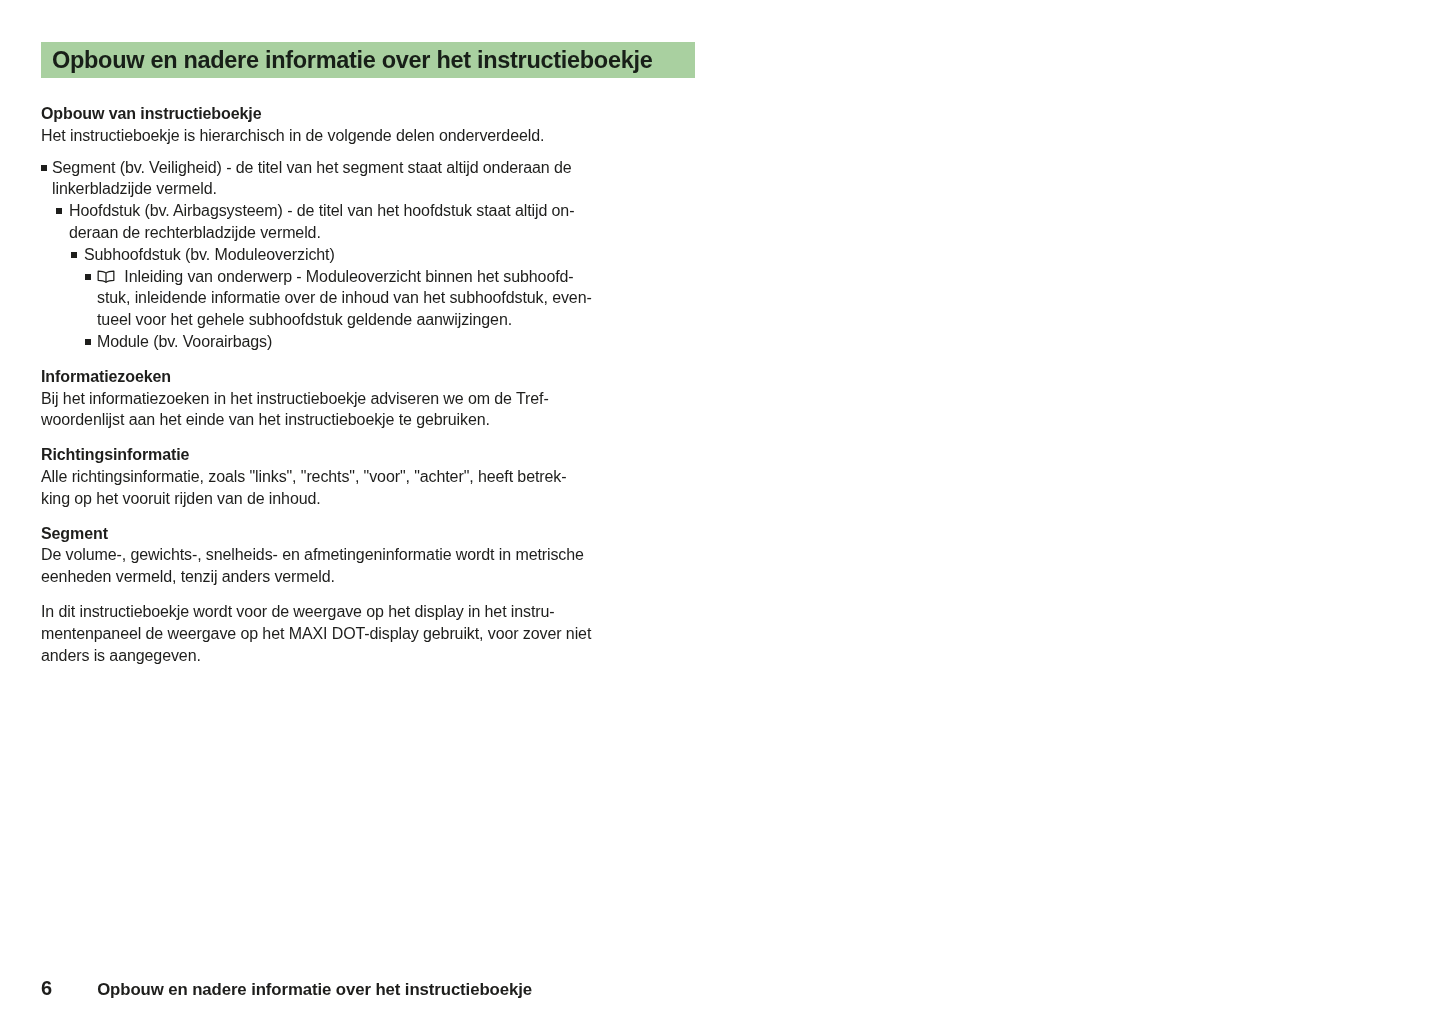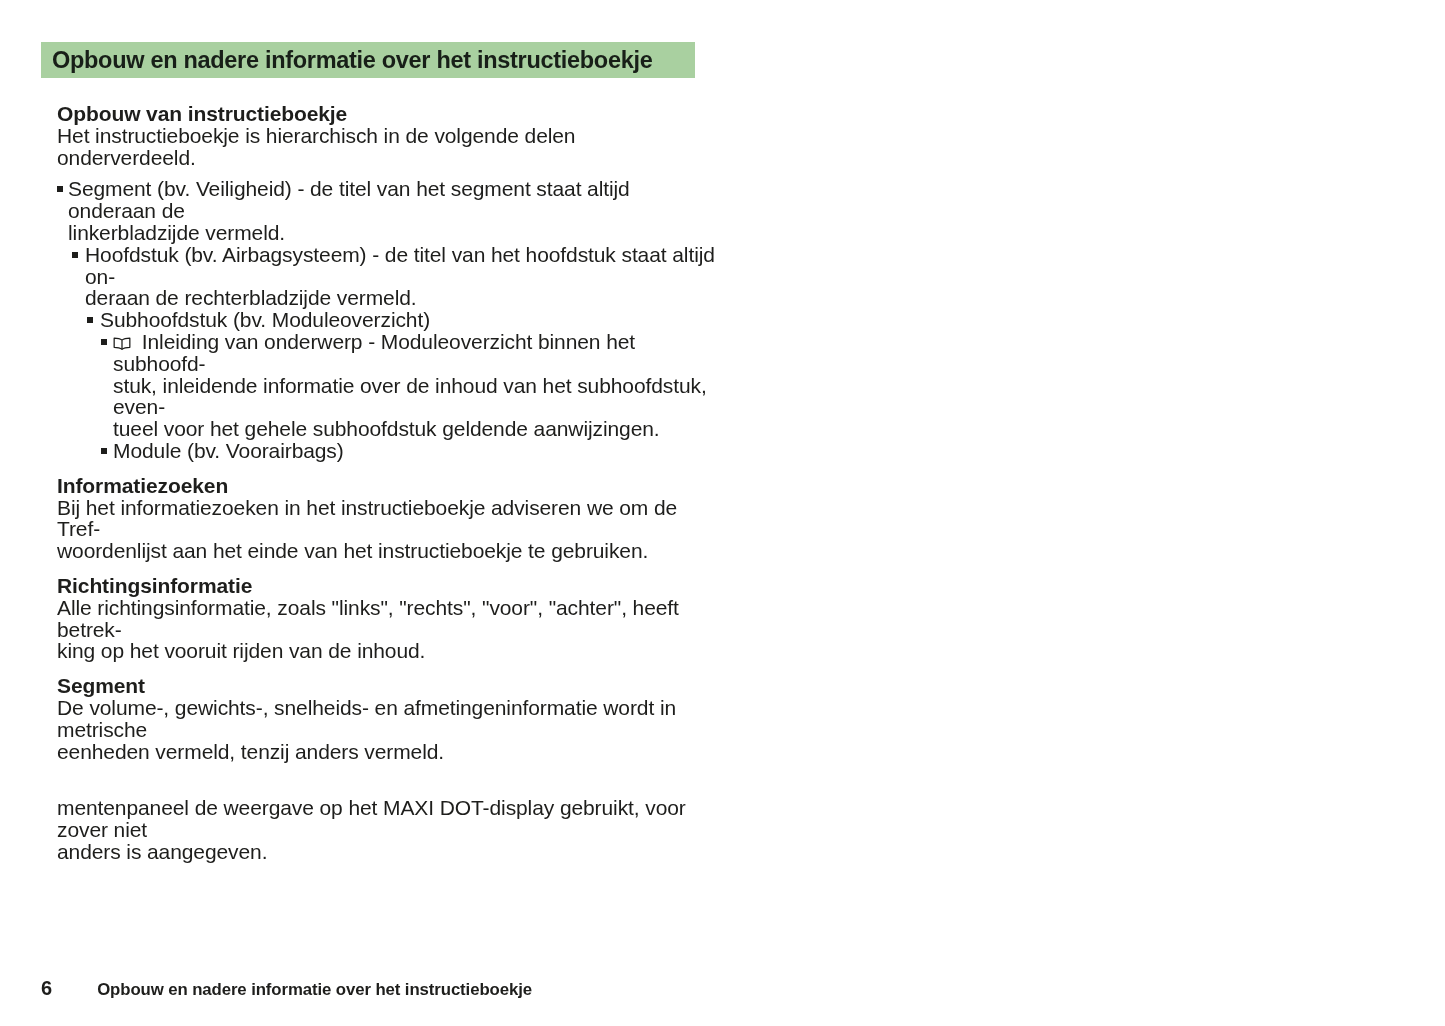--- a/index.html
+++ b/index.html
@@ -34,10 +34,9 @@
     position: absolute;
     left: 41px; top: 96px;
     width: 662px;
-    font-size: 21px;
+    font-size: 16px;
     line-height: 21.8px;
     letter-spacing: -0.1px;
-    margin-left: 16px;
   }
   .section { margin-top: 13px; }
   .section:first-child { margin-top: 7px; }

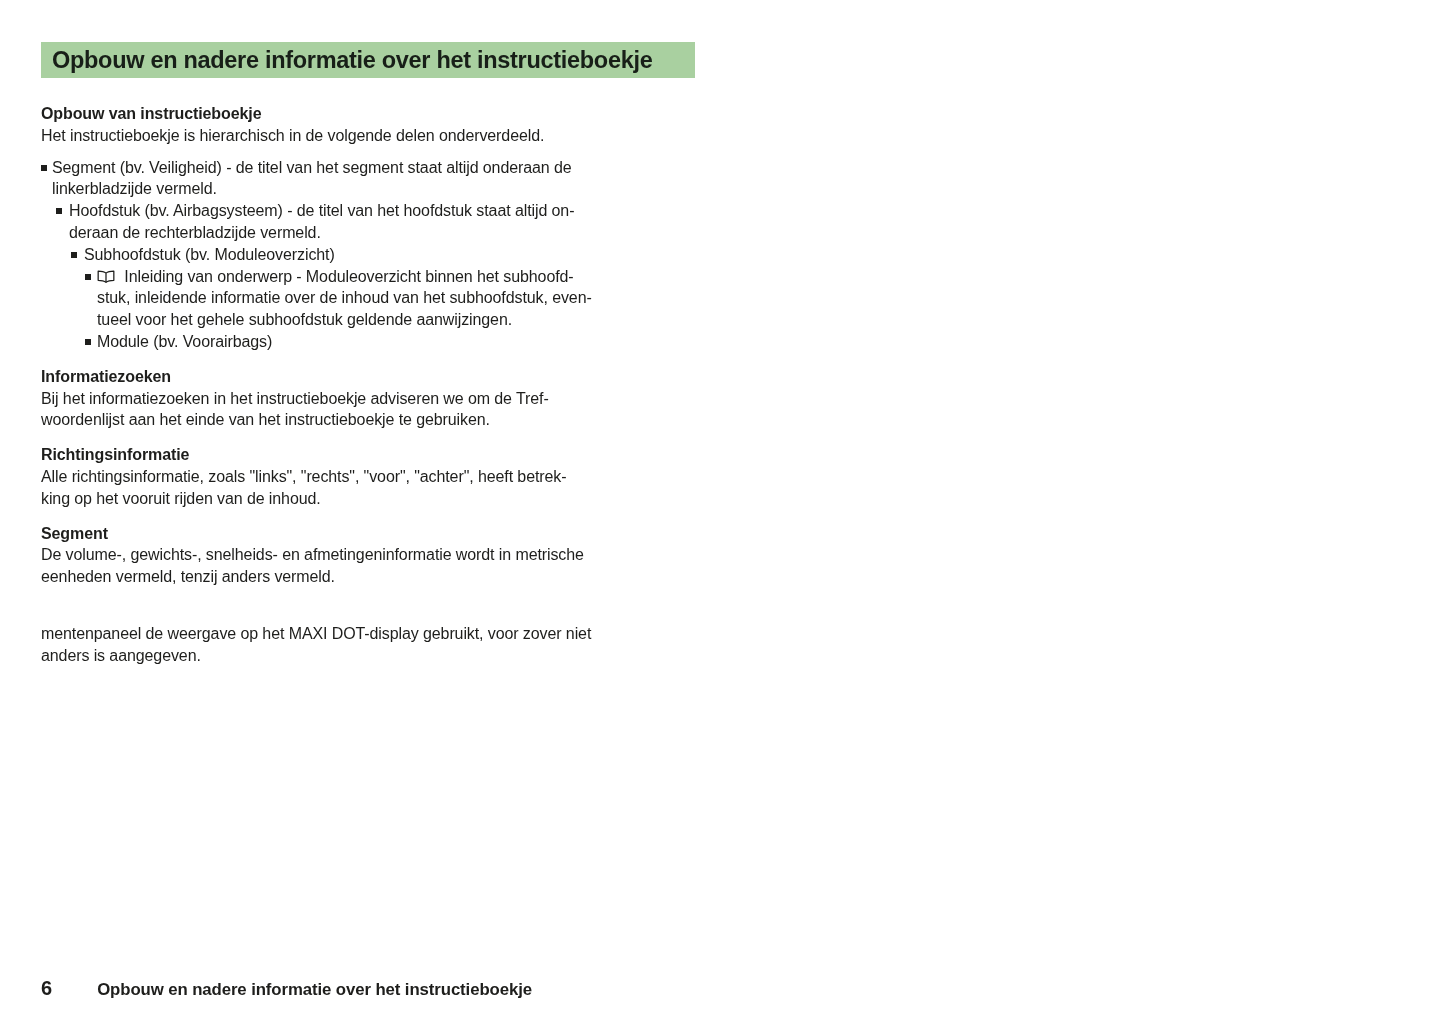--- a/index.html
+++ b/index.html
@@ -140,7 +140,7 @@
     </div>
 
     <div class="section">
-      <div><br><span>mentenpaneel de weergave op het MAXI DOT-display gebruikt, voor zover niet</span><br><span>anders is aangegeven.</span></div>
+      <div><span>In dit instructieboekje wordt voor de weergave op het display in het instru-</span><br><span>mentenpaneel de weergave op het MAXI DOT-display gebruikt, voor zover niet</span><br><span>anders is aangegeven.</span></div>
     </div>
 
   </div>

